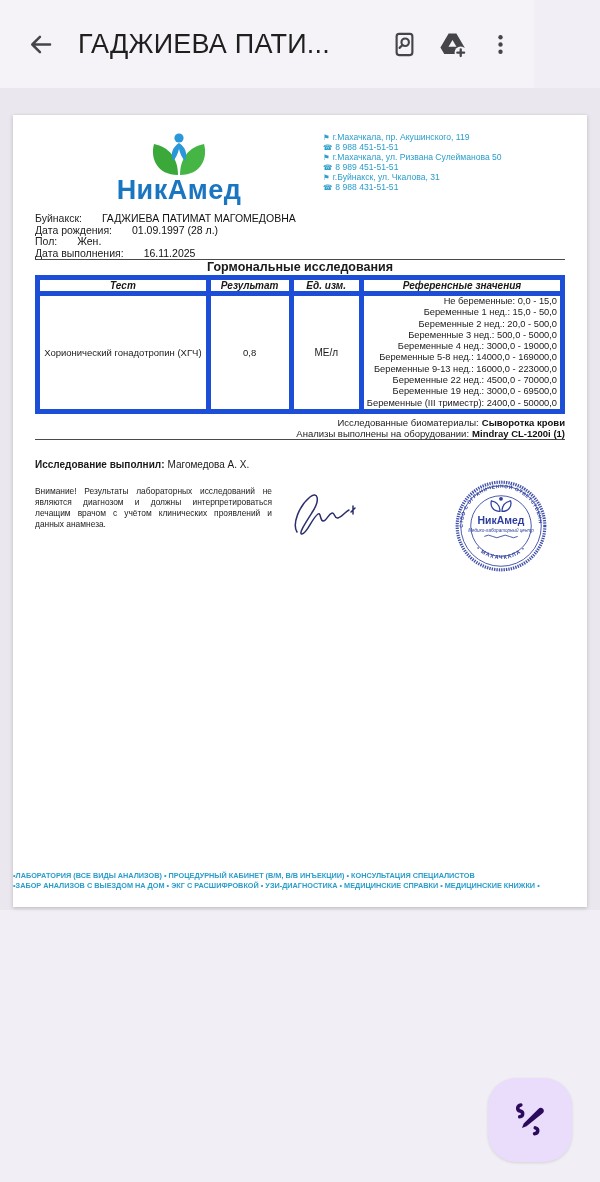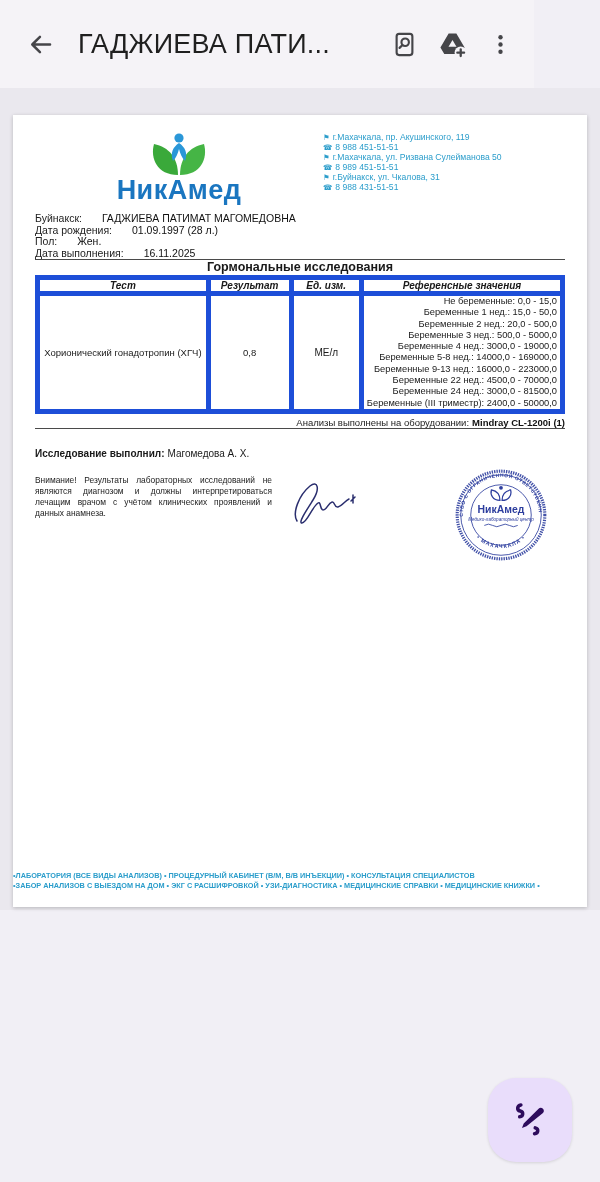--- a/index.html
+++ b/index.html
@@ -185,7 +185,7 @@
               <div class="refline">Беременные 5-8 нед.: 14000,0 - 169000,0</div>
               <div class="refline">Беременные 9-13 нед.: 16000,0 - 223000,0</div>
               <div class="refline">Беременные 22 нед.: 4500,0 - 70000,0</div>
-              <div class="refline">Беременные 24 нед.: 3000,0 - 81500,0</div>
+              <div class="refline">Беременные 19 нед.: 3000,0 - 69500,0</div>
               <div class="refline">Беременные (III триместр): 2400,0 - 50000,0</div>
             </td>
       </tr>

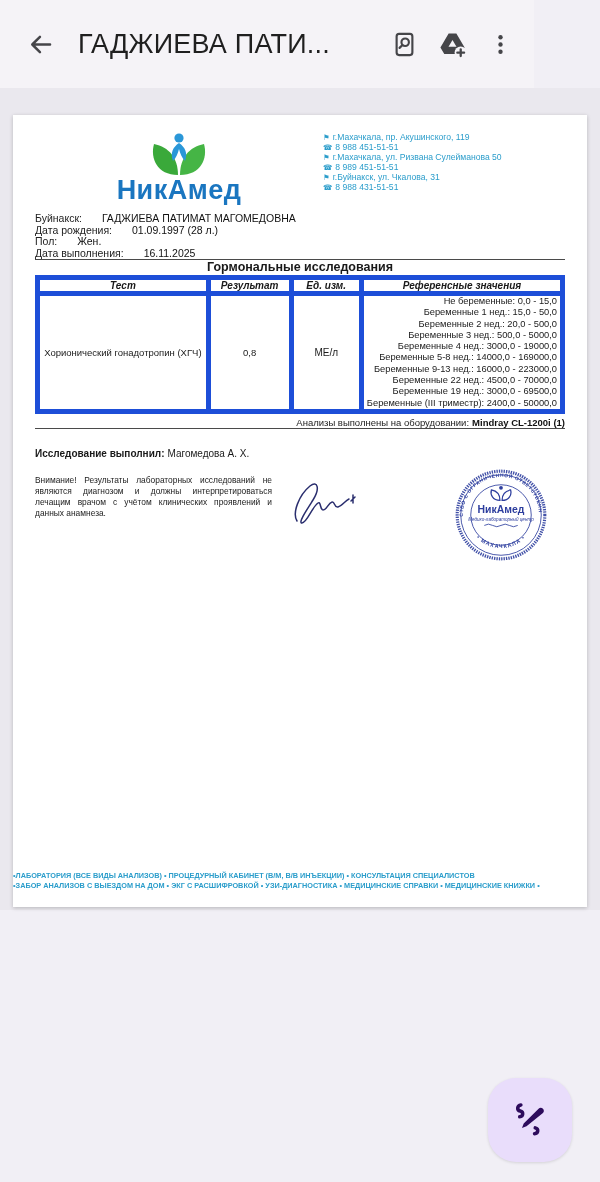--- a/index.html
+++ b/index.html
@@ -194,6 +194,9 @@
 
     <div class="meta">
         <div class="mline">
+        <span>Исследованные биоматериалы:</span><span class="val">Сыворотка крови</span>
+      </div>
+        <div class="mline">
         <span>Анализы выполнены на оборудовании:</span><span class="val">Mindray CL-1200i (1)</span>
       </div>
       </div>

